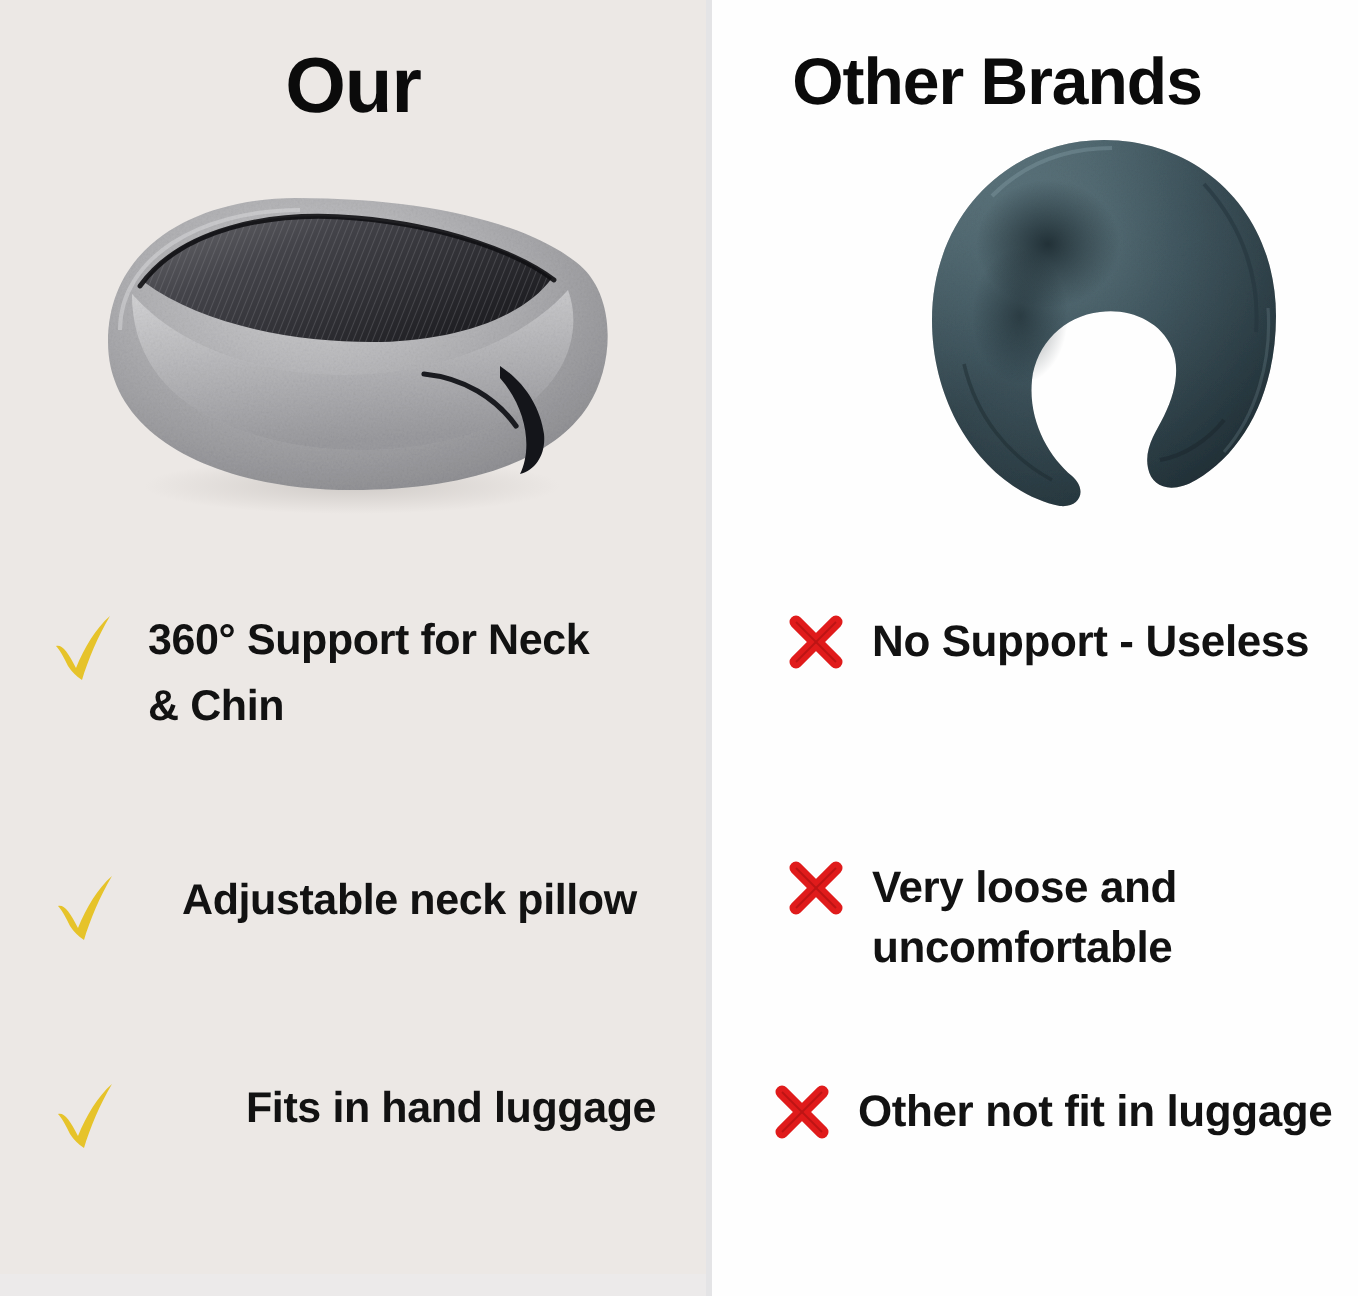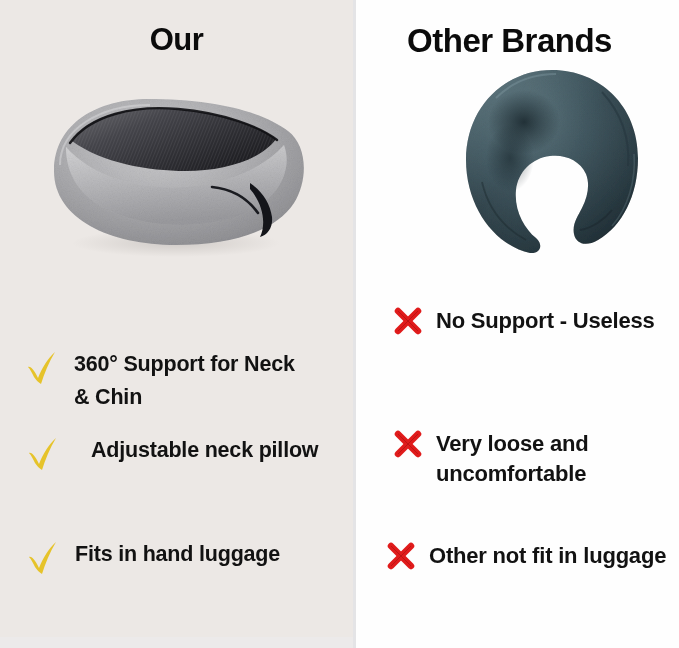--- a/index.html
+++ b/index.html
@@ -66,7 +66,7 @@
     top: 22px;
     width: 353px;
     text-align: center;
-    font-size: 31px;
+    font-size: 39px;
   }
   #heading-other {
     left: 348px;

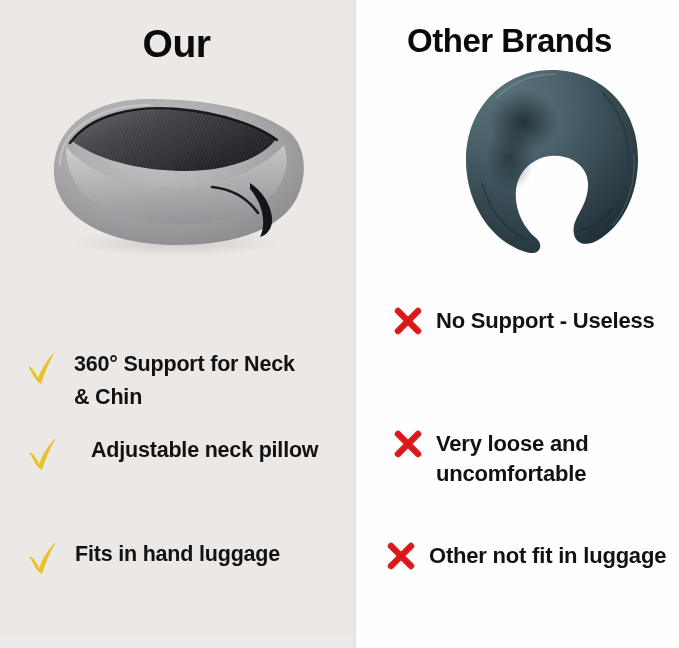--- a/index.html
+++ b/index.html
@@ -69,7 +69,7 @@
     font-size: 39px;
   }
   #heading-other {
-    left: 348px;
+    left: 337px;
     top: 22px;
     width: 323px;
     text-align: center;

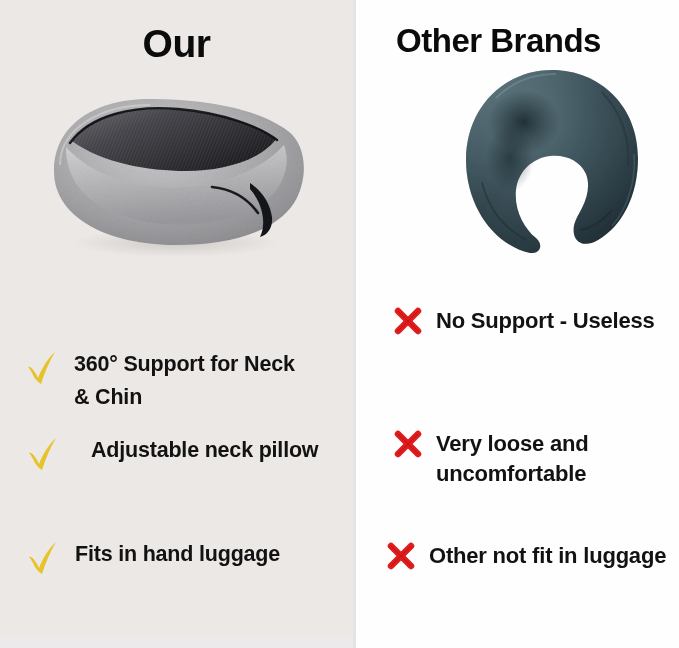--- a/index.html
+++ b/index.html
@@ -157,7 +157,7 @@
   }
 
   
-  #feature-row-l0 { left: 0; top: 0; margin-top: 44px; }
+  #feature-row-l0 { left: 0; top: 0; }
   #feature-row-l1 { left: 1px; top: 130px; gap: 16px; }
   #feature-row-l2 { left: 1px; top: 234px; }
 

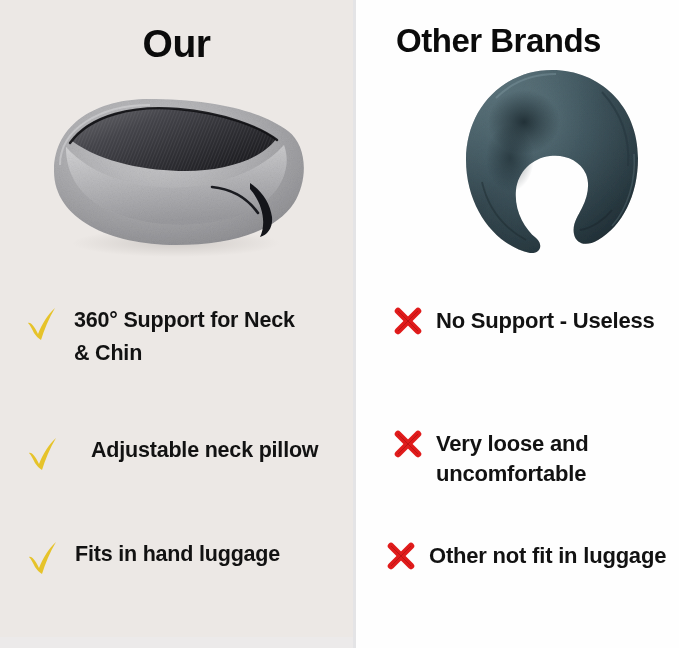--- a/index.html
+++ b/index.html
@@ -159,7 +159,7 @@
   
   #feature-row-l0 { left: 0; top: 0; }
   #feature-row-l1 { left: 1px; top: 130px; gap: 16px; }
-  #feature-row-l2 { left: 1px; top: 234px; }
+  #feature-row-l2 { left: 1px; top: 234px; gap: 48px; }
 
   
   #feature-row-r0 { left: 7px; top: 0; }

